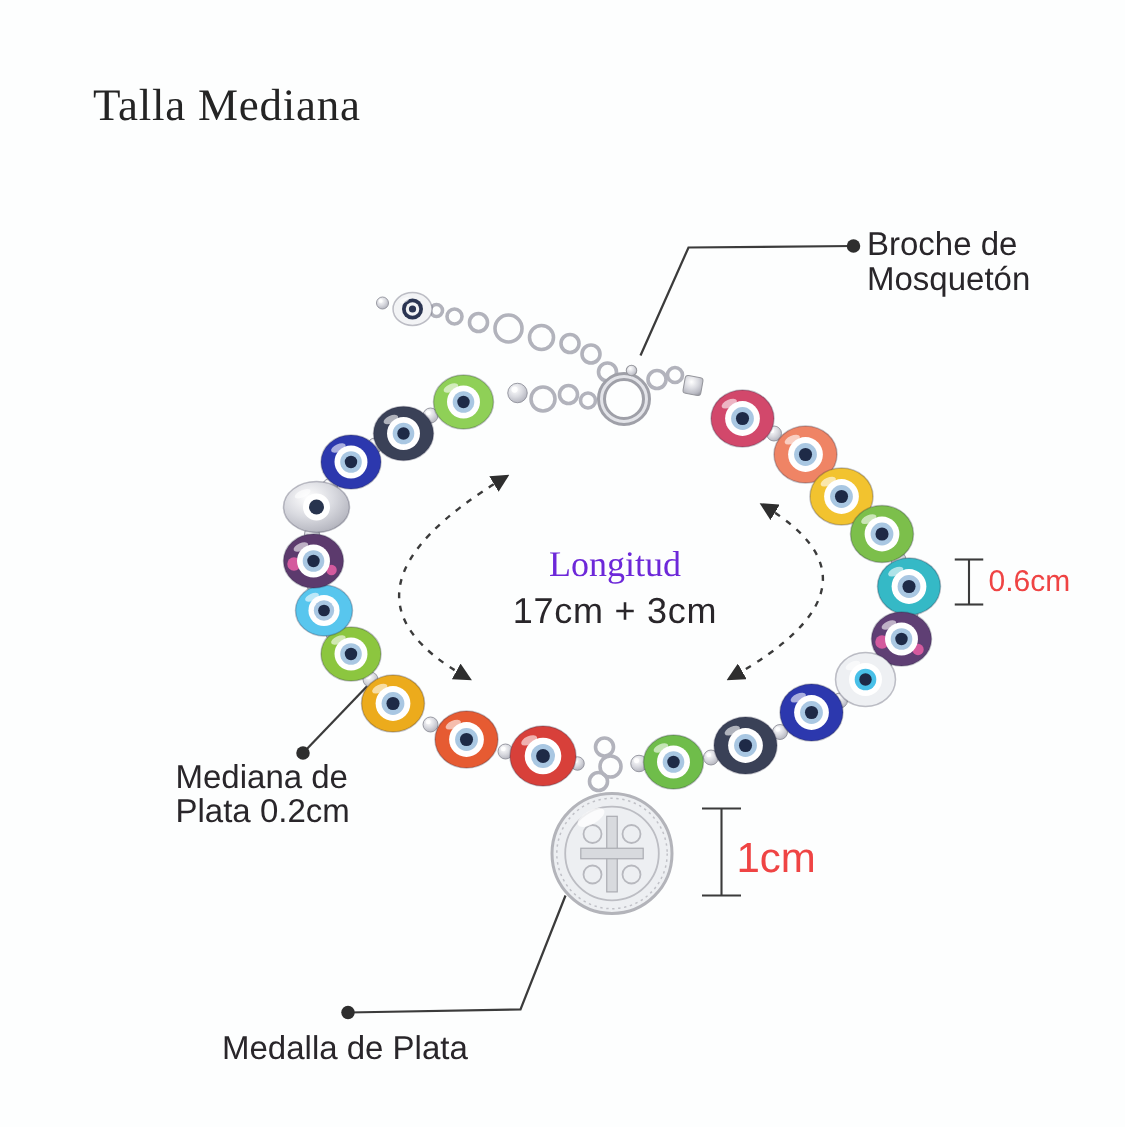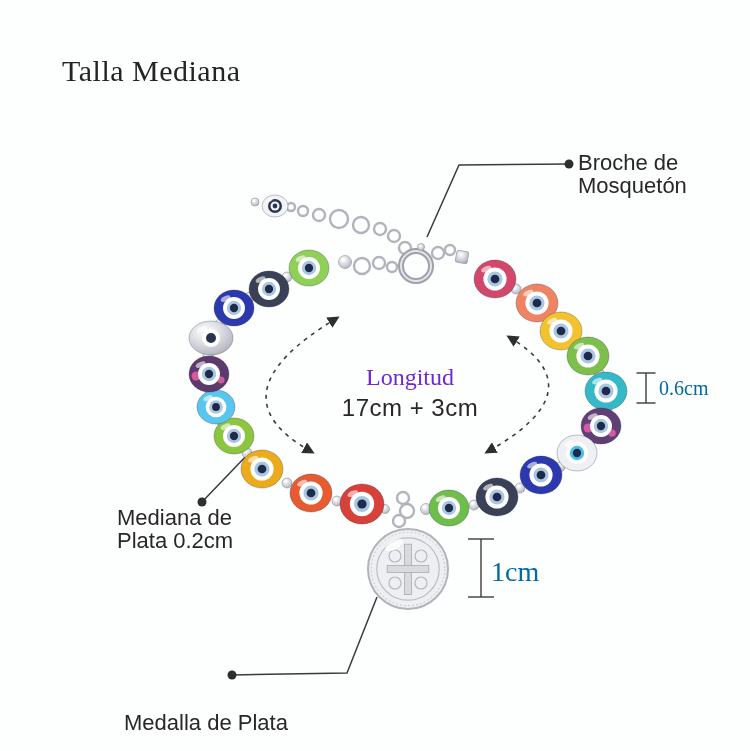--- a/index.html
+++ b/index.html
@@ -30,8 +30,8 @@
     font-size:24px;color:#29262a;letter-spacing:.5px;
   }
   .measure-text{
-    font-family:Liberation Serif, serif;
-    color:#0369a1;
+    font-family:Liberation Sans, sans-serif;
+    color:#ef4444;
   }
   #bead-size-label{left:659px;top:377px;font-size:20px;}
   #medal-size-label{left:491px;top:556px;font-size:28px;}

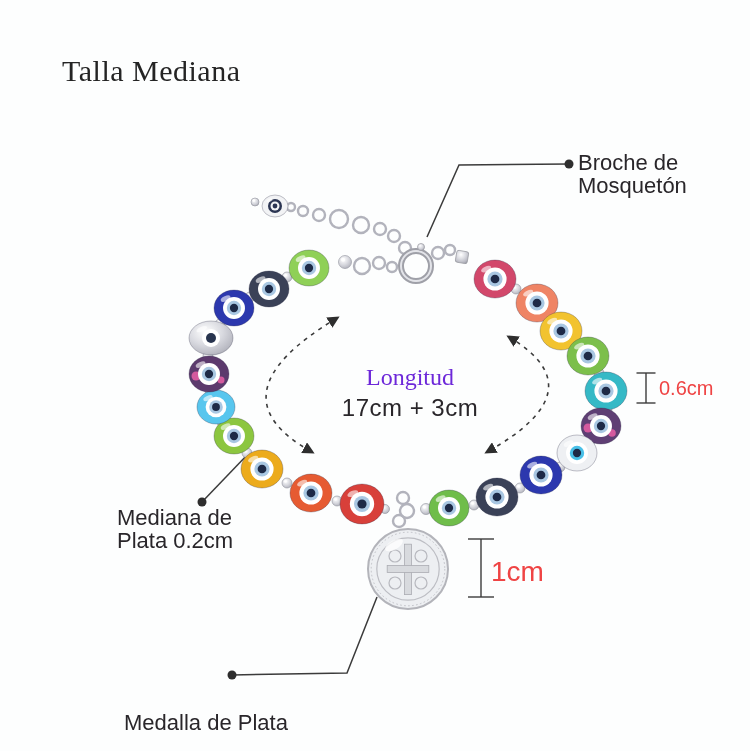--- a/index.html
+++ b/index.html
@@ -19,7 +19,7 @@
   }
   #clasp-label{left:578px;top:151px;width:130px;}
   #spheres-label{left:117px;top:506px;width:120px;}
-  #medal-label{left:124px;top:687px;width:200px;margin-top:24px;}
+  #medal-label{left:148px;top:687px;width:200px;}
   #length-title{
     left:325px;top:364px;width:170px;text-align:center;
     font-family:"Liberation Serif","DejaVu Serif",serif;

